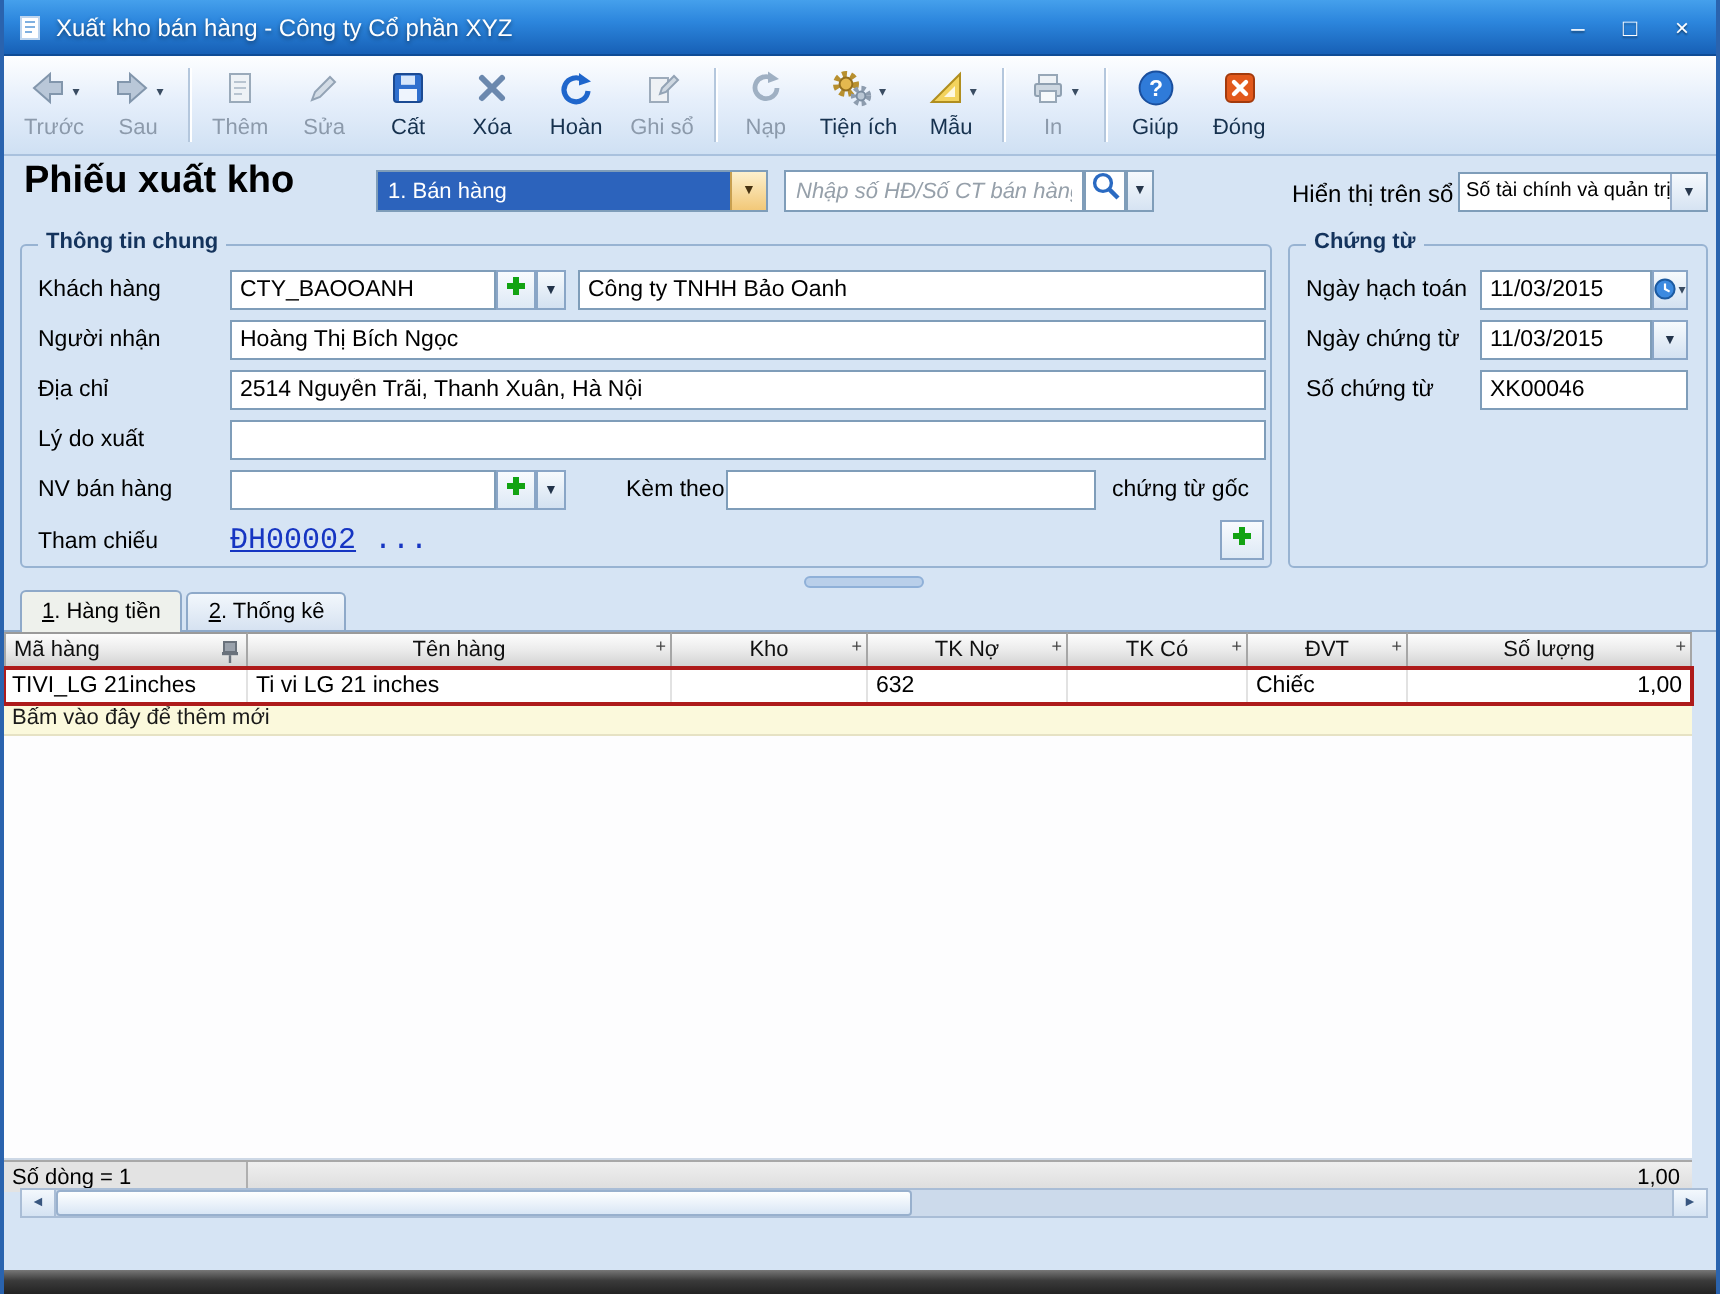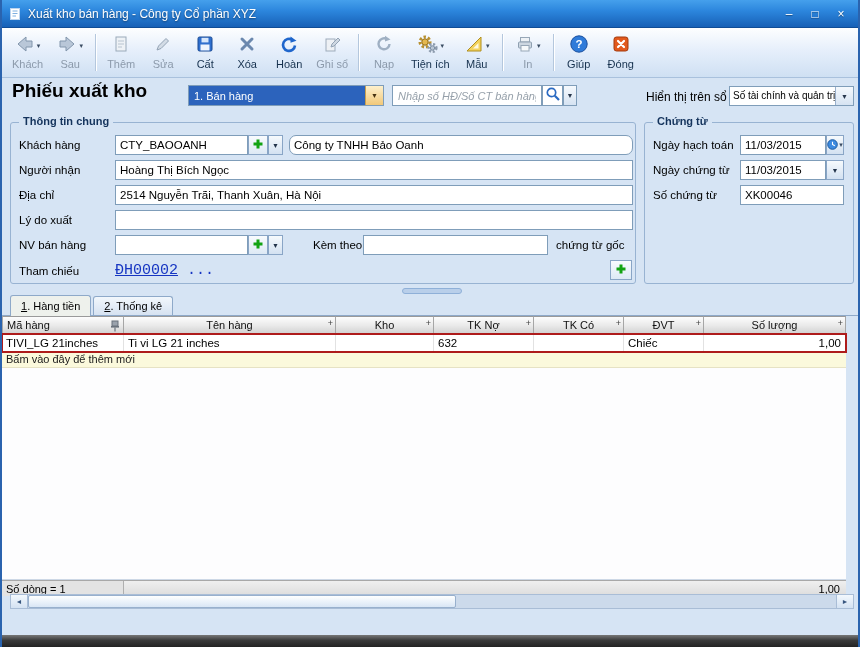--- a/index.html
+++ b/index.html
@@ -102,7 +102,7 @@
             </svg></span>
           <span class="dd">▾</span>
         </span>
-      <span class="tb-label">Khách</span>
+      <span class="tb-label">Trước</span>
     </div>
     <div class="tb-btn disabled">
       <span class="tb-iconrow">

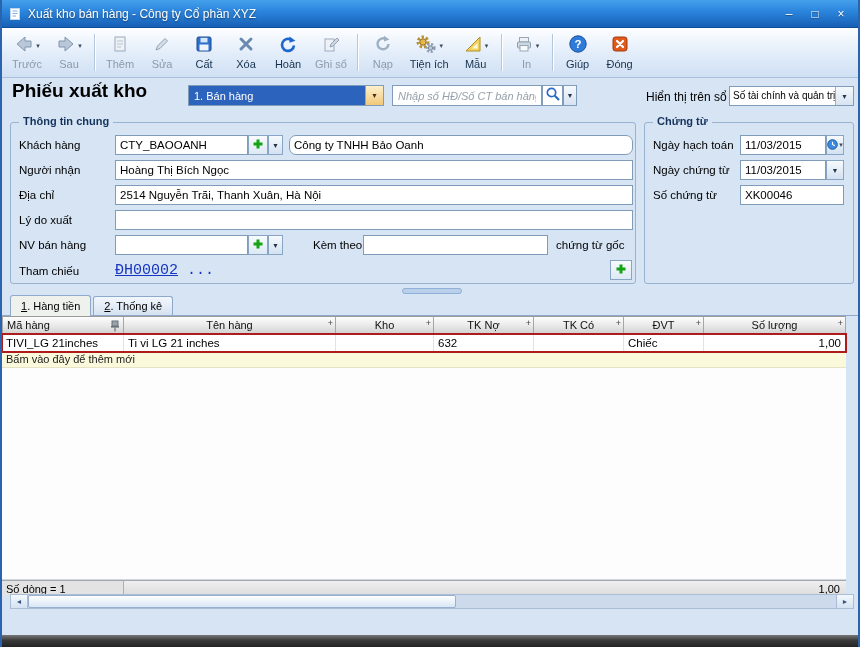--- a/index.html
+++ b/index.html
@@ -266,7 +266,7 @@
           </svg></span>
       </span>
     <span class="btn-dd" style="left:257px;top:12px;">▼</span>
-    <input class="inp" style="left: 278px; top: 12px; width: 344px; border-radius: 7px;" value="Công ty TNHH Bảo Oanh">
+    <input class="inp" style="left: 278px; top: 12px; width: 344px;" value="Công ty TNHH Bảo Oanh">
 
     <span class="lbl" style="left:8px;top:37px;">Người nhận</span>
     <input class="inp" style="left: 104px; top: 37px; width: 518px;" value="Hoàng Thị Bích Ngọc">

